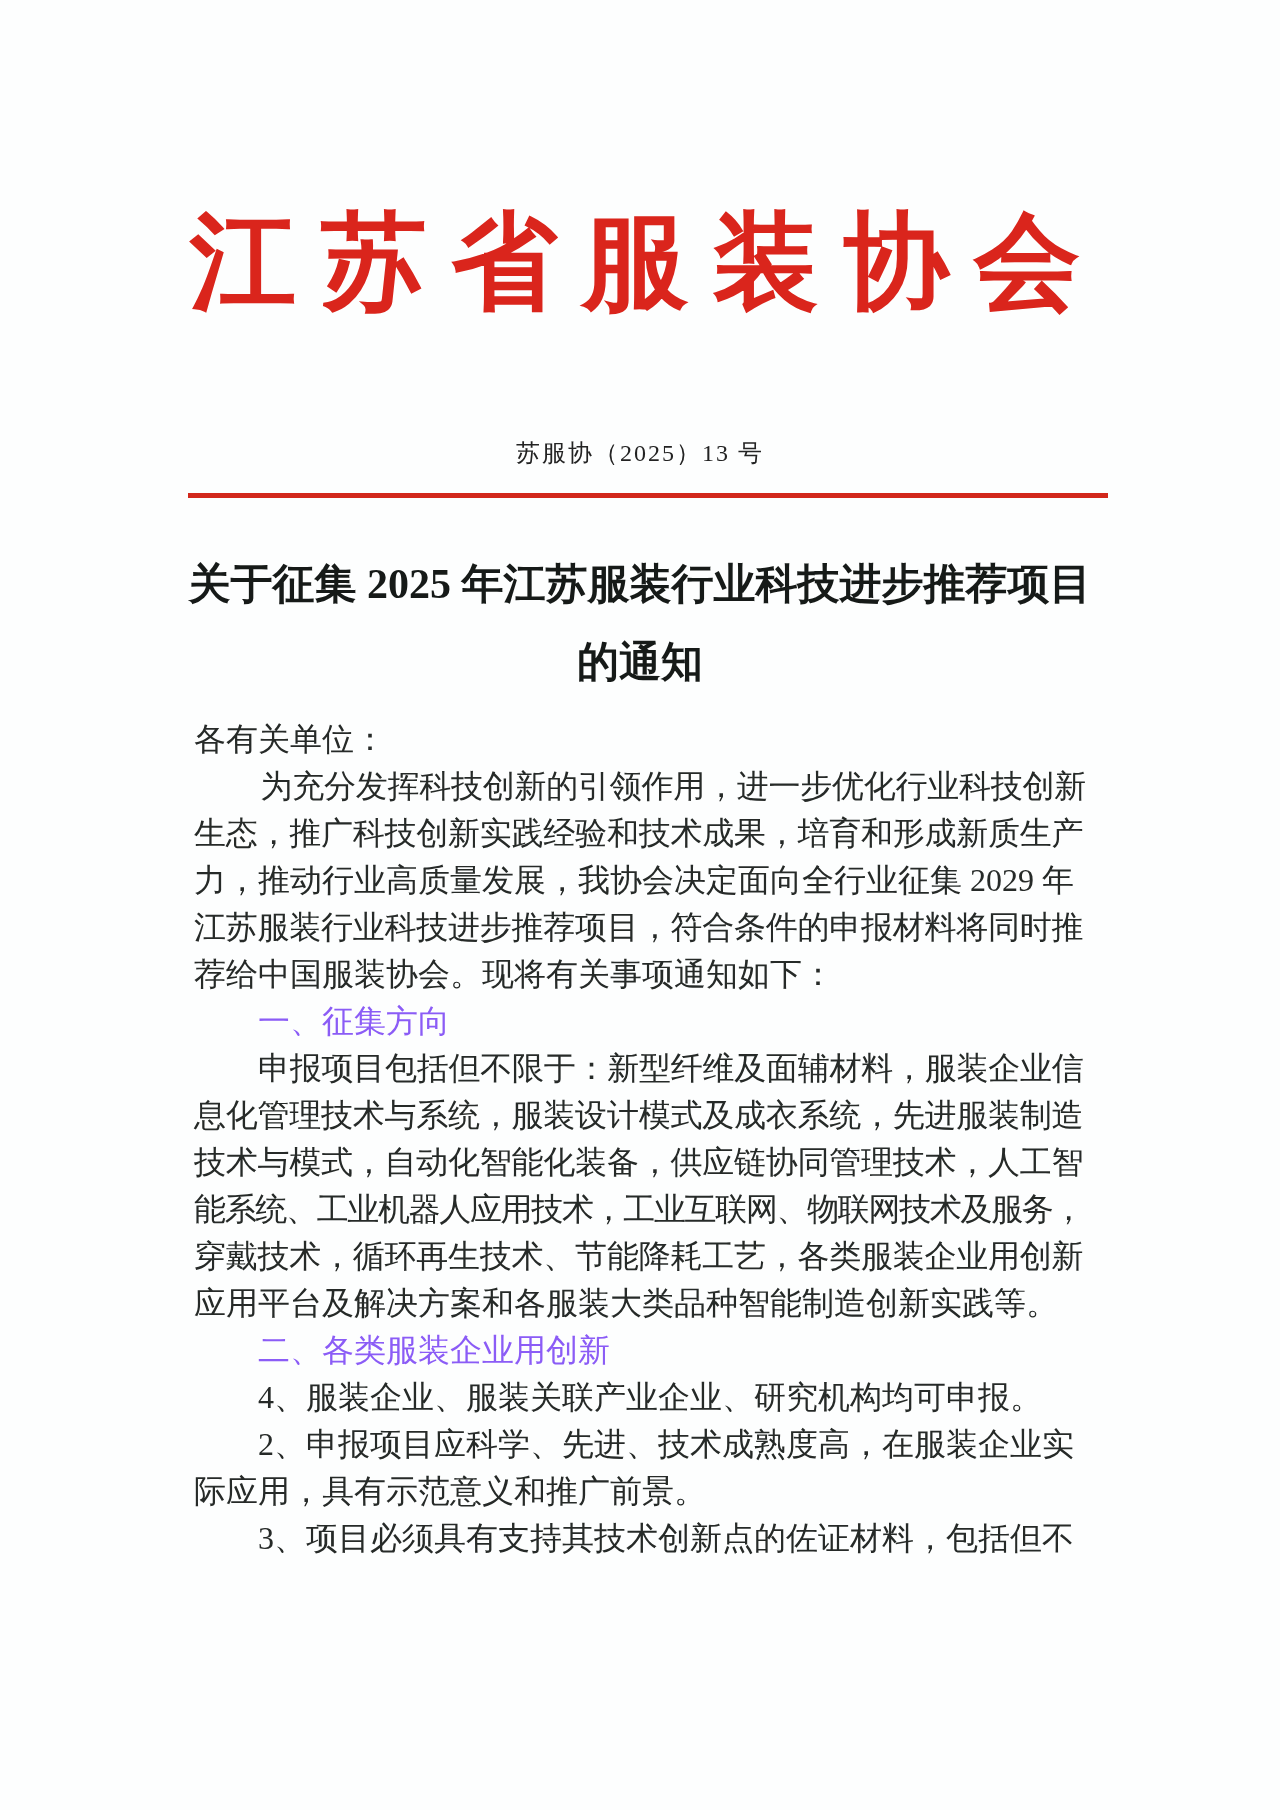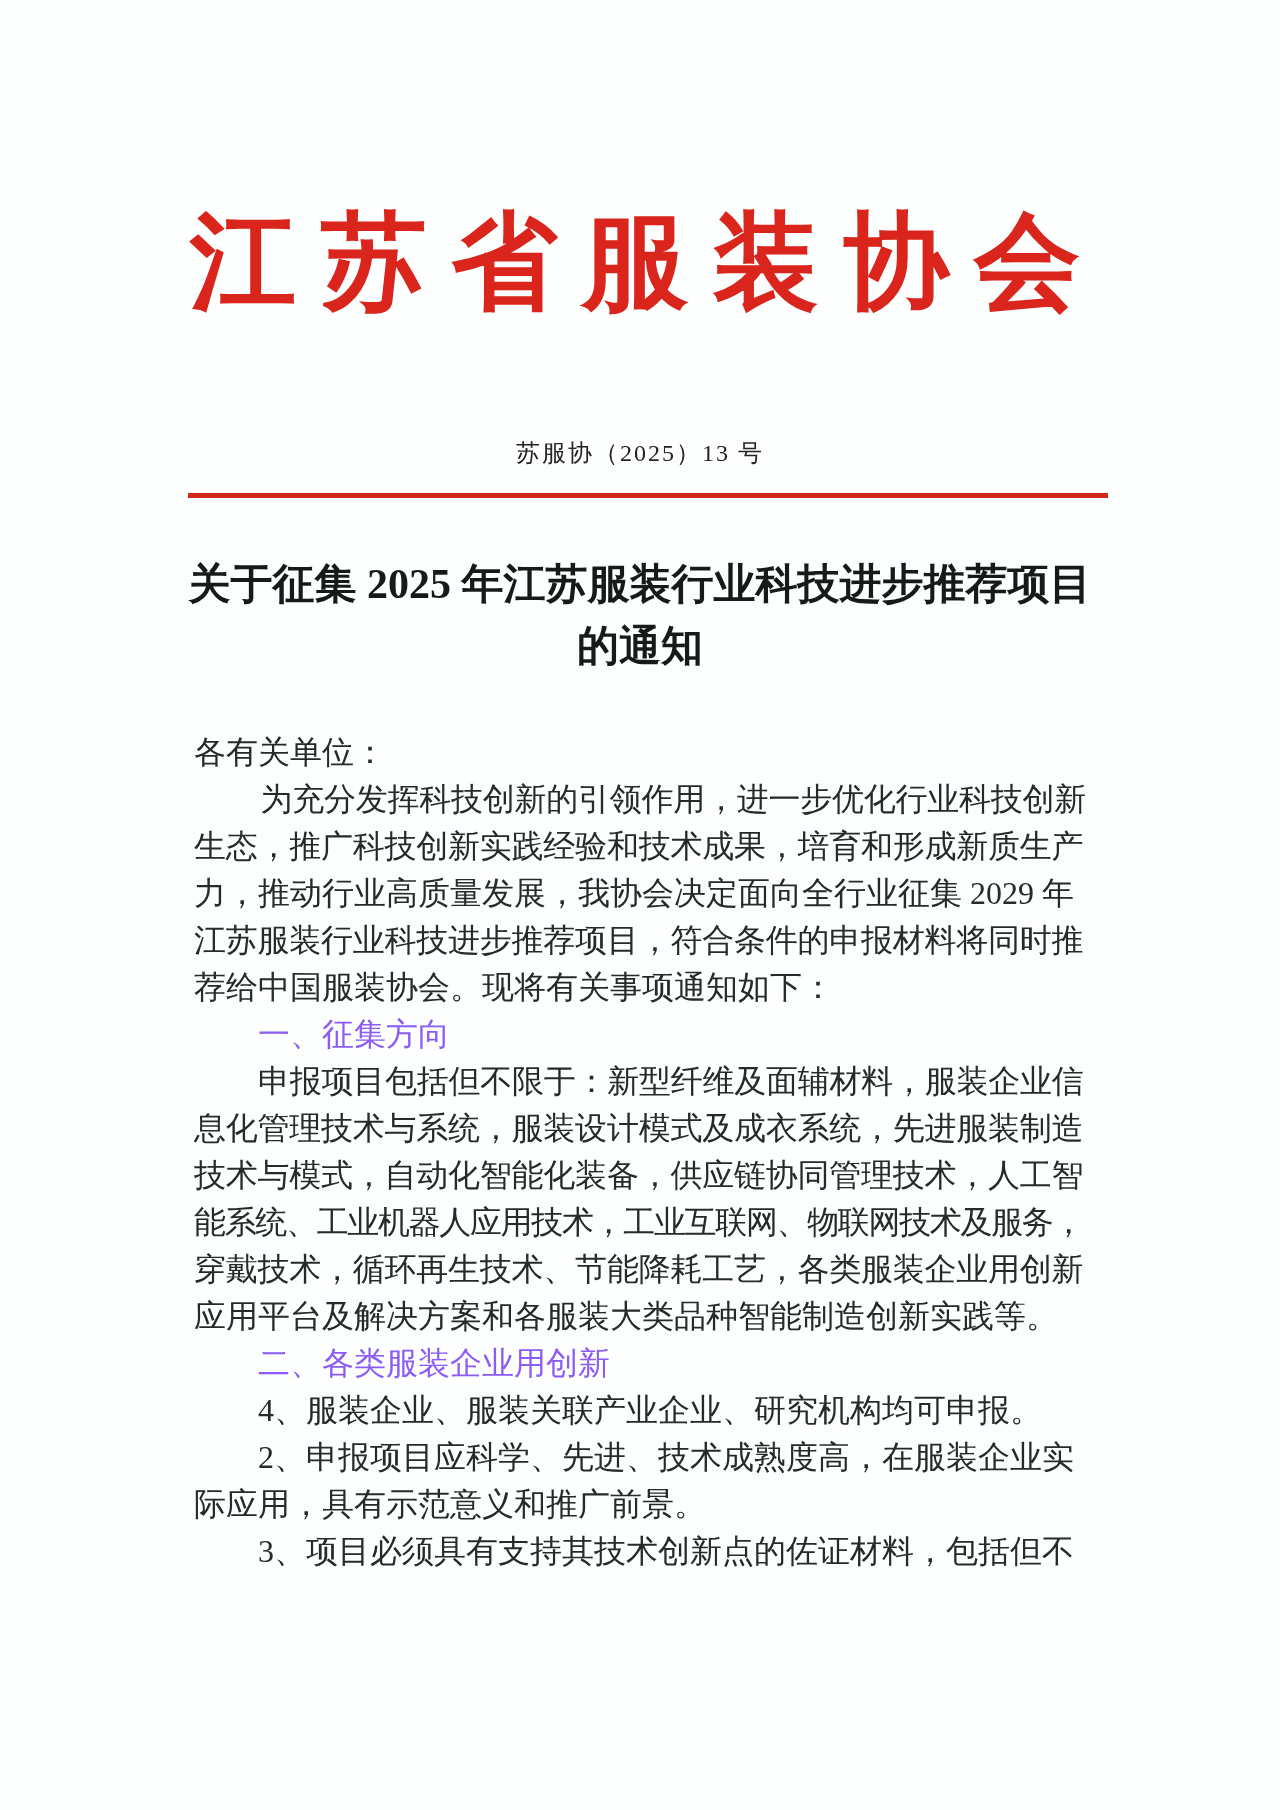--- a/index.html
+++ b/index.html
@@ -62,7 +62,7 @@
     font-weight: 700;
     color: #161a18;
   }
-  .notice-title .t-line { display: block; white-space: pre; }
+  .notice-title .t-line { display: block; white-space: pre; margin-top: 16px; }
   
   .body-text {
     margin-top: 52px;

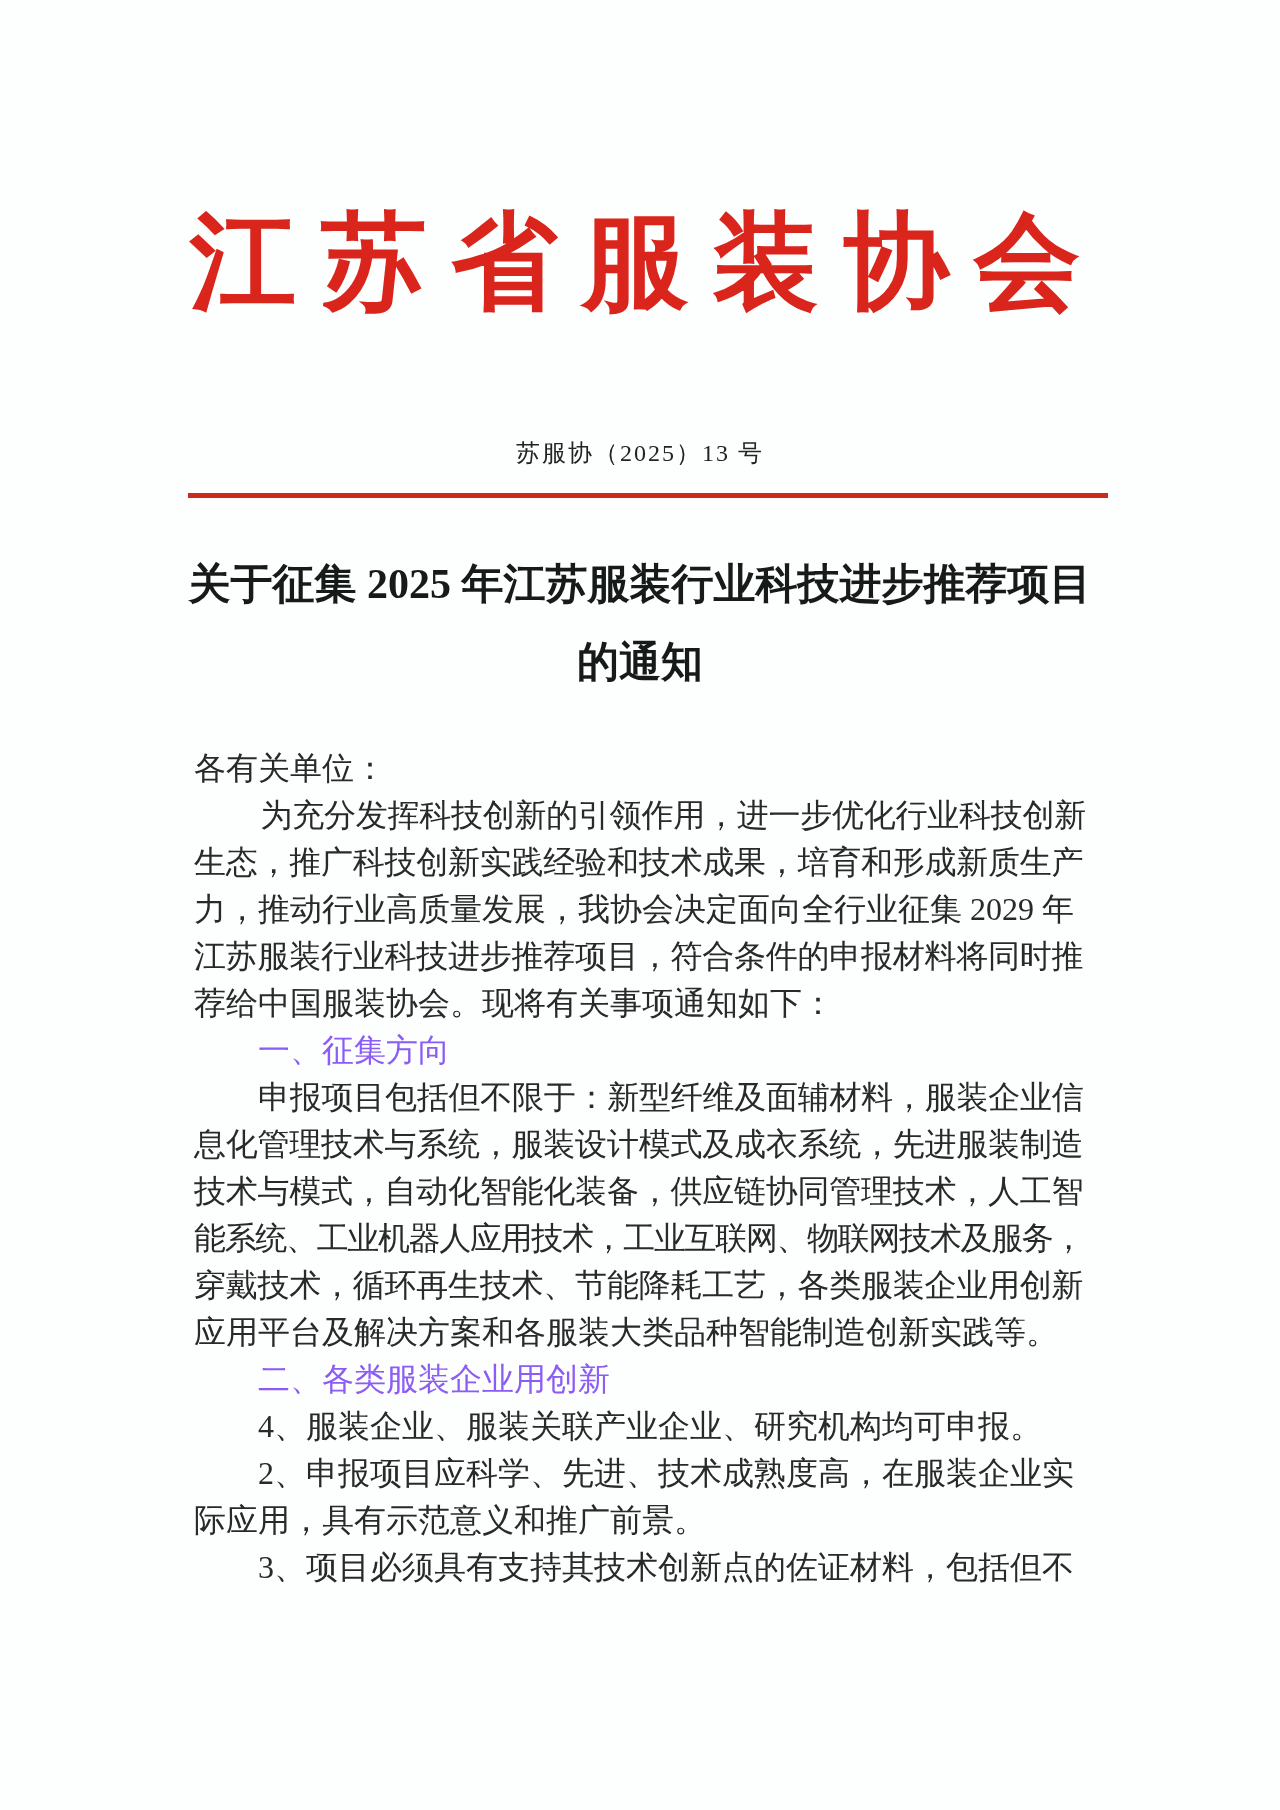--- a/index.html
+++ b/index.html
@@ -65,7 +65,7 @@
   .notice-title .t-line { display: block; white-space: pre; margin-top: 16px; }
   
   .body-text {
-    margin-top: 52px;
+    margin-top: 23px;
     padding: 0 14px;
     font-size: 32px;
     line-height: 47px;

